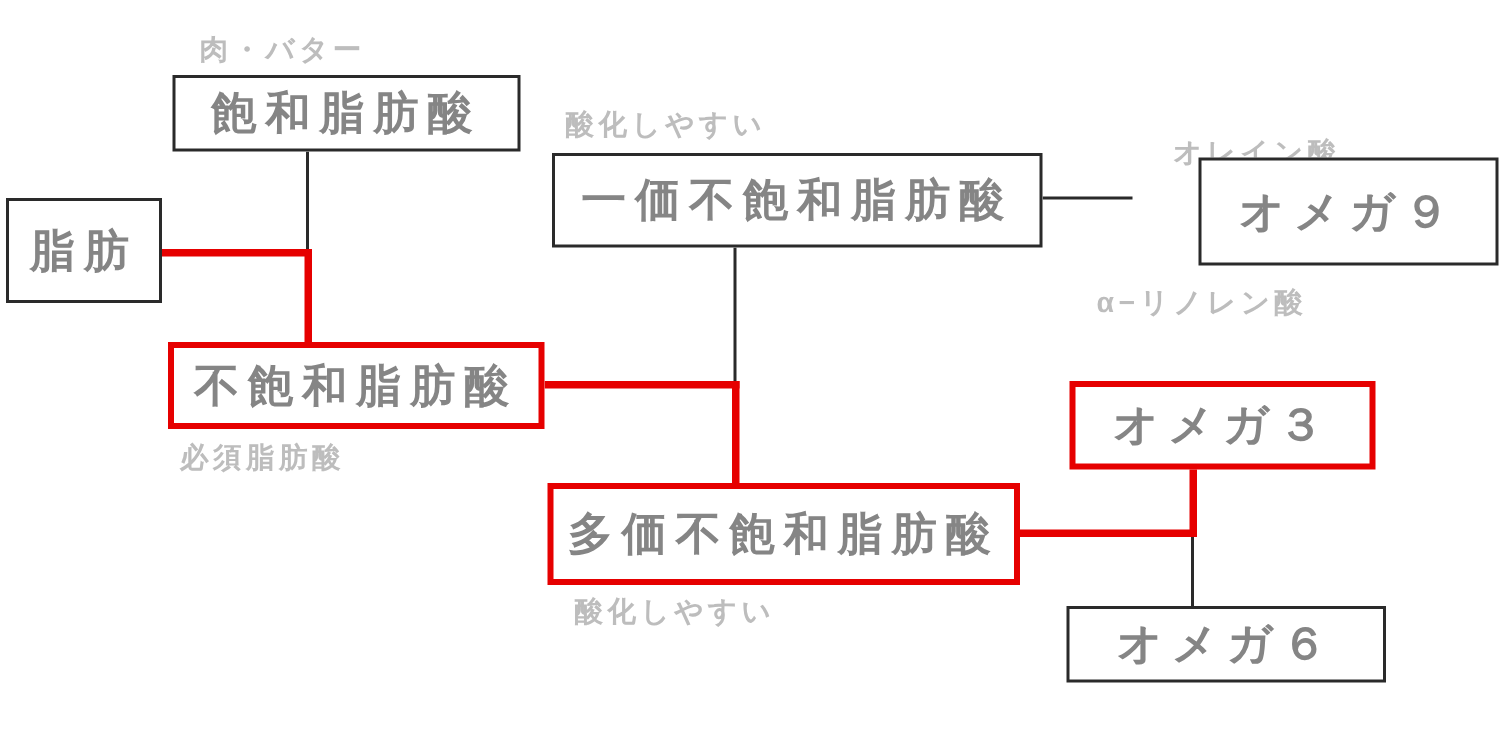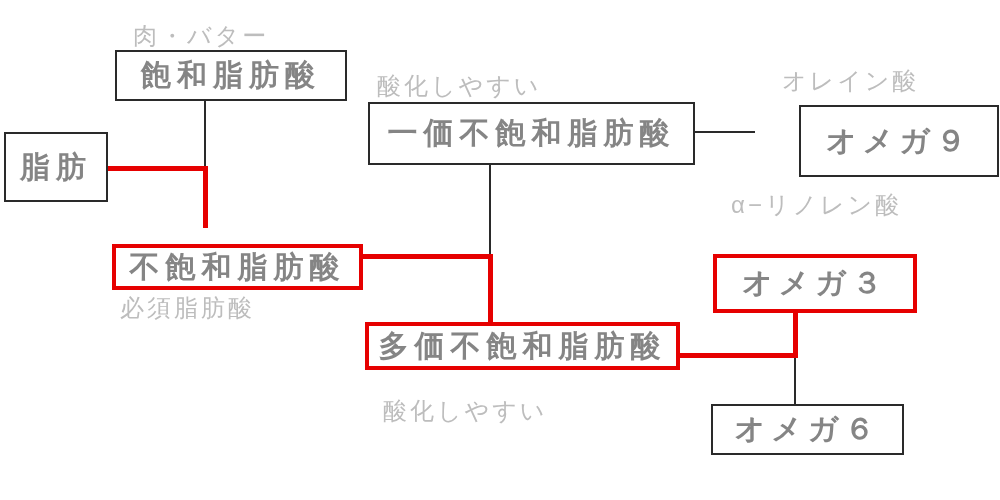--- a/index.html
+++ b/index.html
@@ -36,8 +36,8 @@
   .box.red   { border: 4px solid var(--red); }
   .note {
     position: absolute;
-    font-weight: normal;
-    font-size: 24px;
+    font-weight: bold;
+    font-size: 19px;
     letter-spacing: 3px;
     color: var(--note-text);
     white-space: nowrap;

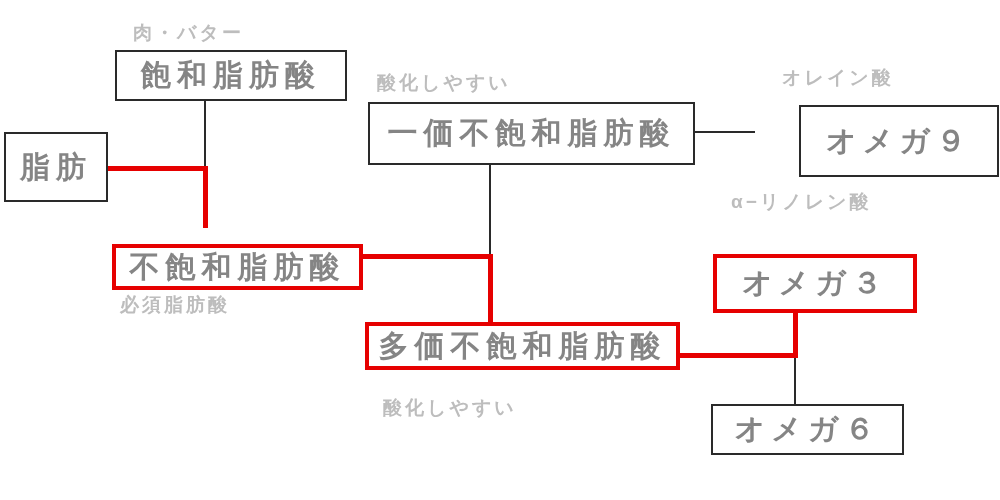--- a/index.html
+++ b/index.html
@@ -98,7 +98,7 @@
 
   <div class="note" style="left:133px; top:20px;">肉・バター</div>
   <div class="note" style="left:377px; top:70px;">酸化しやすい</div>
-  <div class="note" style="left:782px; top:65px;text-align:right;">オレイン酸</div>
+  <div class="note" style="left:782px; top:89px;text-align:right;">オレイン酸</div>
   <div class="note" style="left:731px; top:189px;">α−リノレン酸</div>
   <div class="note" style="left:383px; top:395px;">酸化しやすい</div>
   <div class="note" style="left:120px; top:292px;">必須脂肪酸</div>

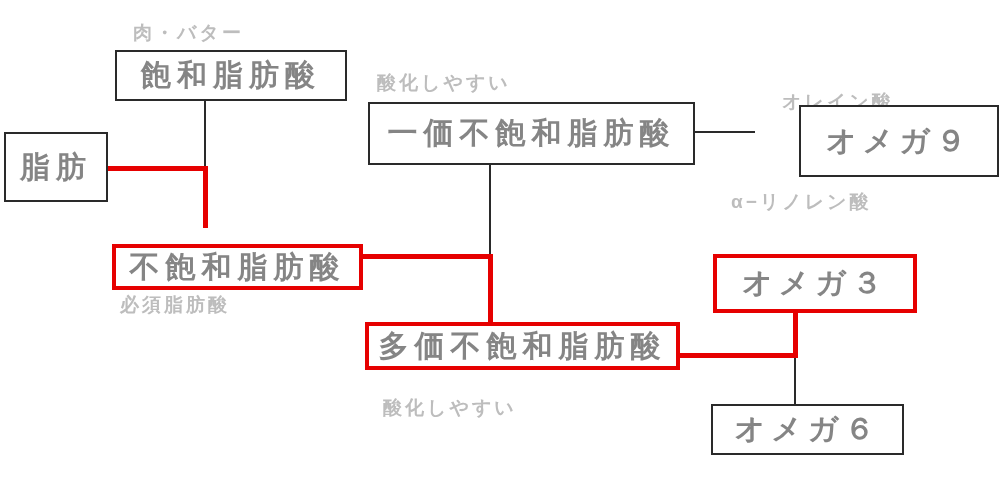--- a/index.html
+++ b/index.html
@@ -80,7 +80,7 @@
     <span>オメガ９</span>
   </div>
 
-  <div class="box red" style="left:112px; top:244px; width:251px; height:46px;">
+  <div class="box red" style="left:112px; top:228px; width:251px; height:58px;">
     <span>不飽和脂肪酸</span>
   </div>
 

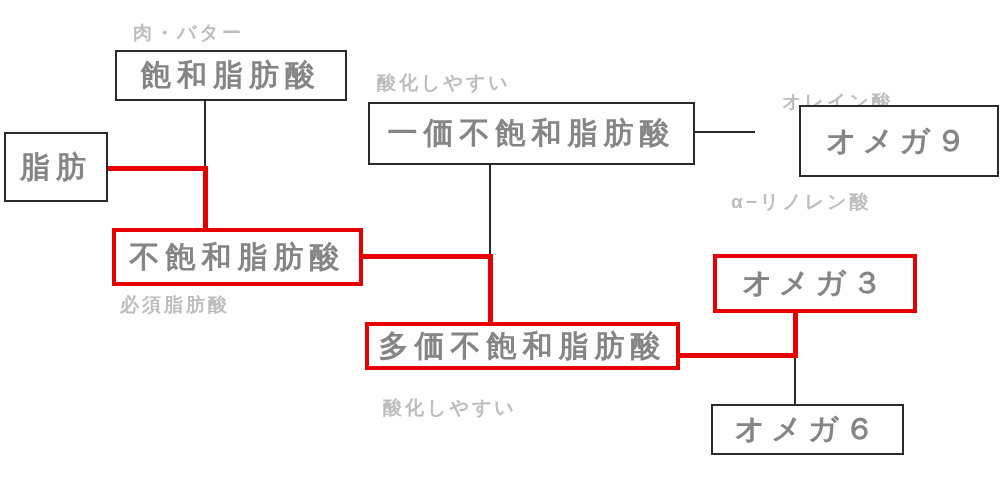--- a/index.html
+++ b/index.html
@@ -88,7 +88,7 @@
     <span>オメガ３</span>
   </div>
 
-  <div class="box red" style="left:365px; top:322px; width:315px; height:48px;">
+  <div class="box red" style="left:365px; top:322px; width:315px; height:68px;">
     <span>多価不飽和脂肪酸</span>
   </div>
 

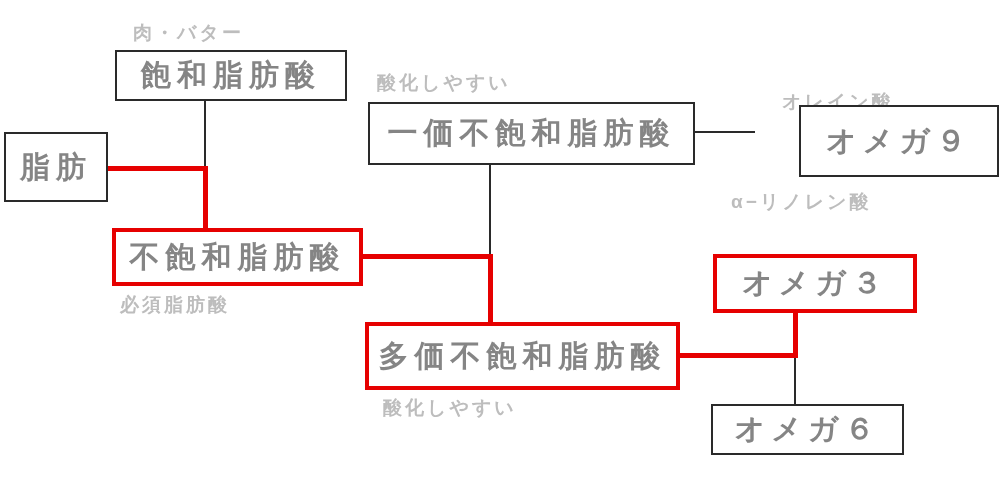--- a/index.html
+++ b/index.html
@@ -92,7 +92,7 @@
     <span>多価不飽和脂肪酸</span>
   </div>
 
-  <div class="box black" style="left:711px; top:404px; width:193px; height:51px;">
+  <div class="box black" style="left:711px; top:404px; width:213px; height:51px;">
     <span>オメガ６</span>
   </div>
 

